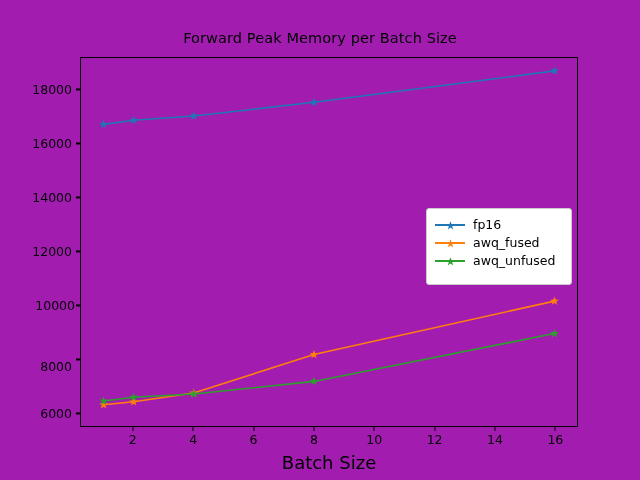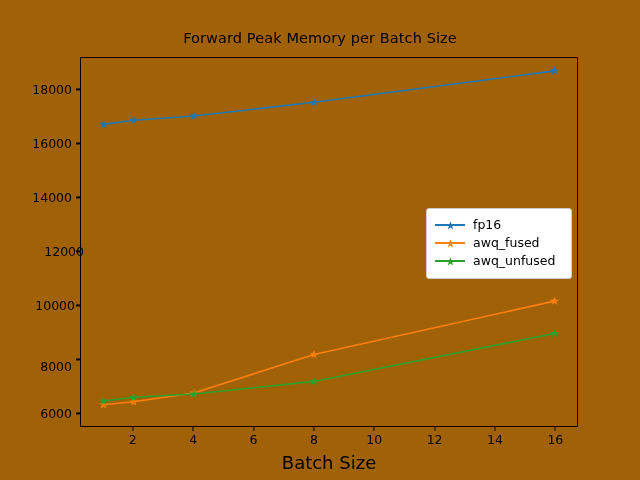--- a/index.html
+++ b/index.html
@@ -4,7 +4,7 @@
 <style>
   html,body{margin:0;padding:0;background:#ffffff;}
   body{width:640px;height:480px;overflow:hidden;font-family:"DejaVu Sans",sans-serif;}
-  #fig{position:relative;width:640px;height:480px;background:#a16207;}
+  #fig{position:relative;width:640px;height:480px;background:#a21caf;}
 
   #title{
     position:absolute;left:0;top:30px;width:640px;text-align:center;

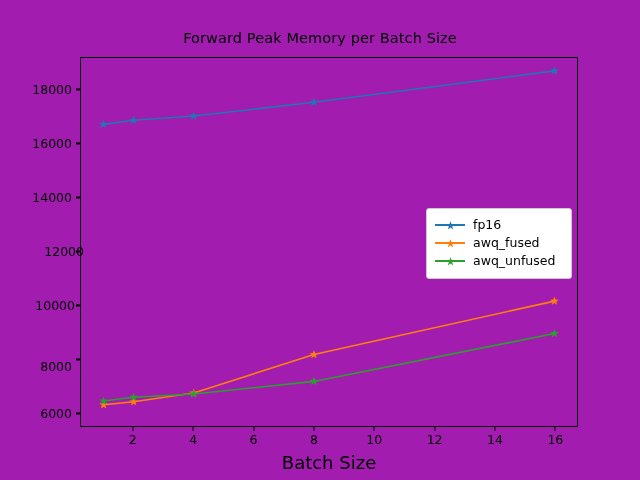--- a/index.html
+++ b/index.html
@@ -29,7 +29,7 @@
   #legend{
     position:absolute;left:426px;top:208px;width:146px;
     border:0.9px solid #cccccc;border-radius:3px;background:#ffffff;
-    box-sizing:border-box;padding:7px 8px 8px 8px;
+    box-sizing:border-box;padding:7px 8px 14px 8px;
   }
   .legend-row{display:flex;align-items:center;height:18px;}
   .legend-swatch{position:relative;width:30px;height:14px;margin-right:8px;flex:0 0 30px;}

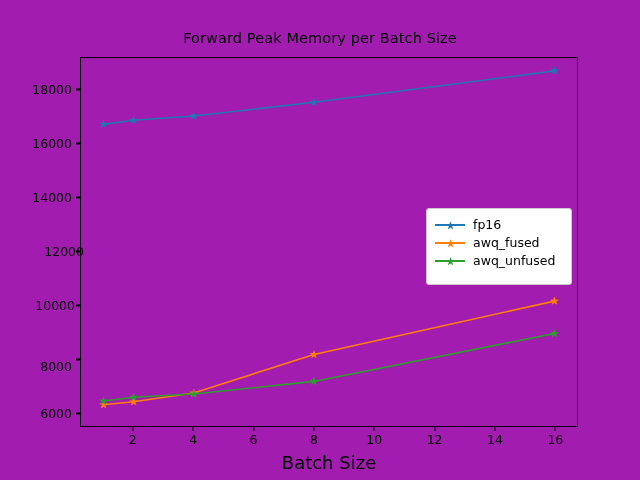--- a/index.html
+++ b/index.html
@@ -53,7 +53,7 @@
       <div class="ytickmark" style="left: 76px; top: 359.482px;"></div>
       <div class="ylab-item" style="left: 75px; top: 305.467px;">10000</div>
       <div class="ytickmark" style="left: 76px; top: 305.467px;"></div>
-      <div class="ylab-item" style="left: 72px; top: 251.453px; margin-left: 12px;">12000</div>
+      <div class="ylab-item" style="left: 72px; top: 251.453px;">12000</div>
       <div class="ytickmark" style="left: 76px; top: 251.453px;"></div>
       <div class="ylab-item" style="left: 72px; top: 197.438px;">14000</div>
       <div class="ytickmark" style="left: 76px; top: 197.438px;"></div>

